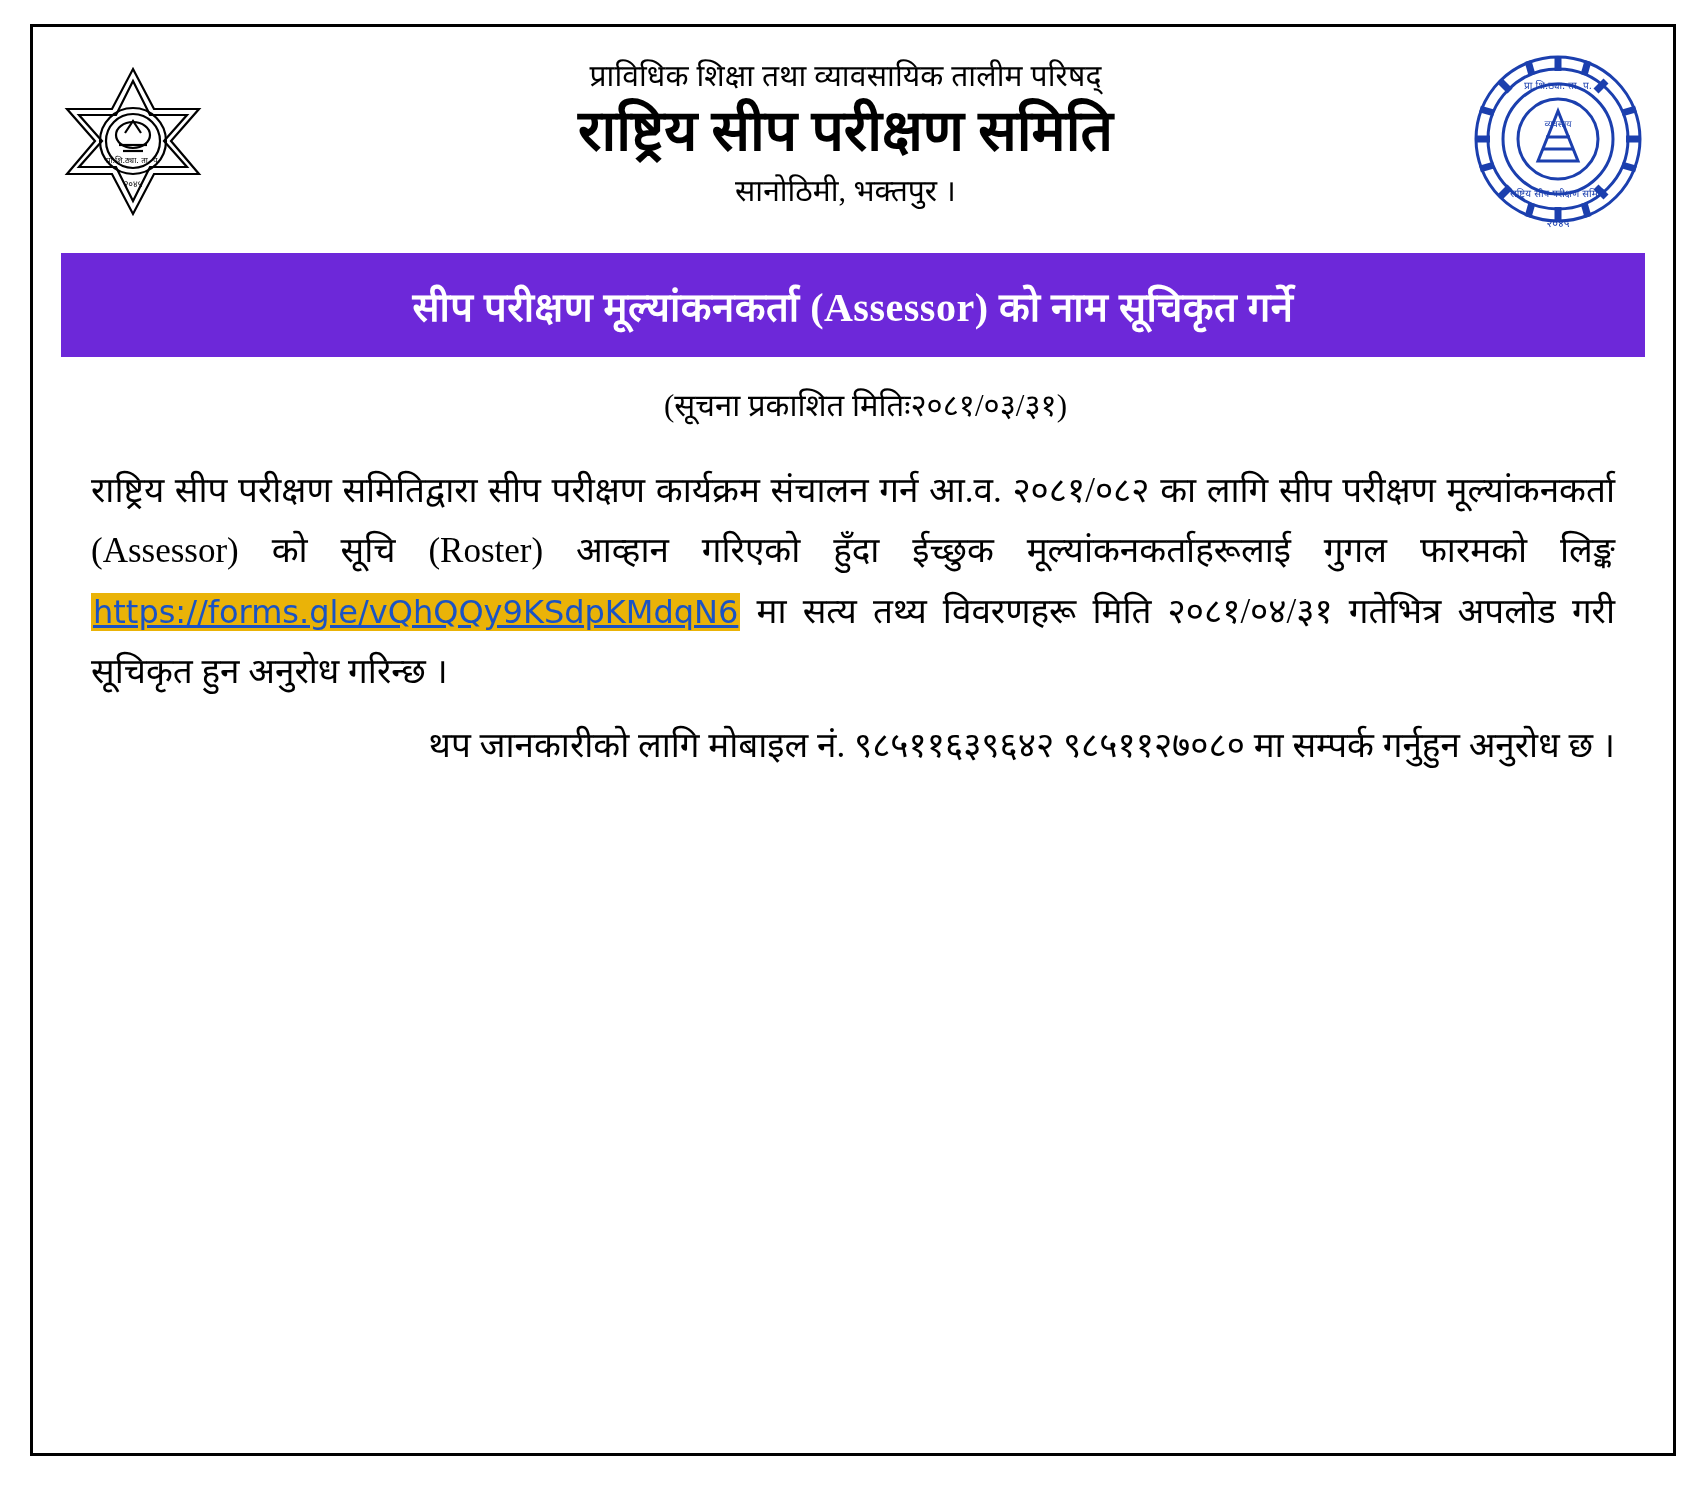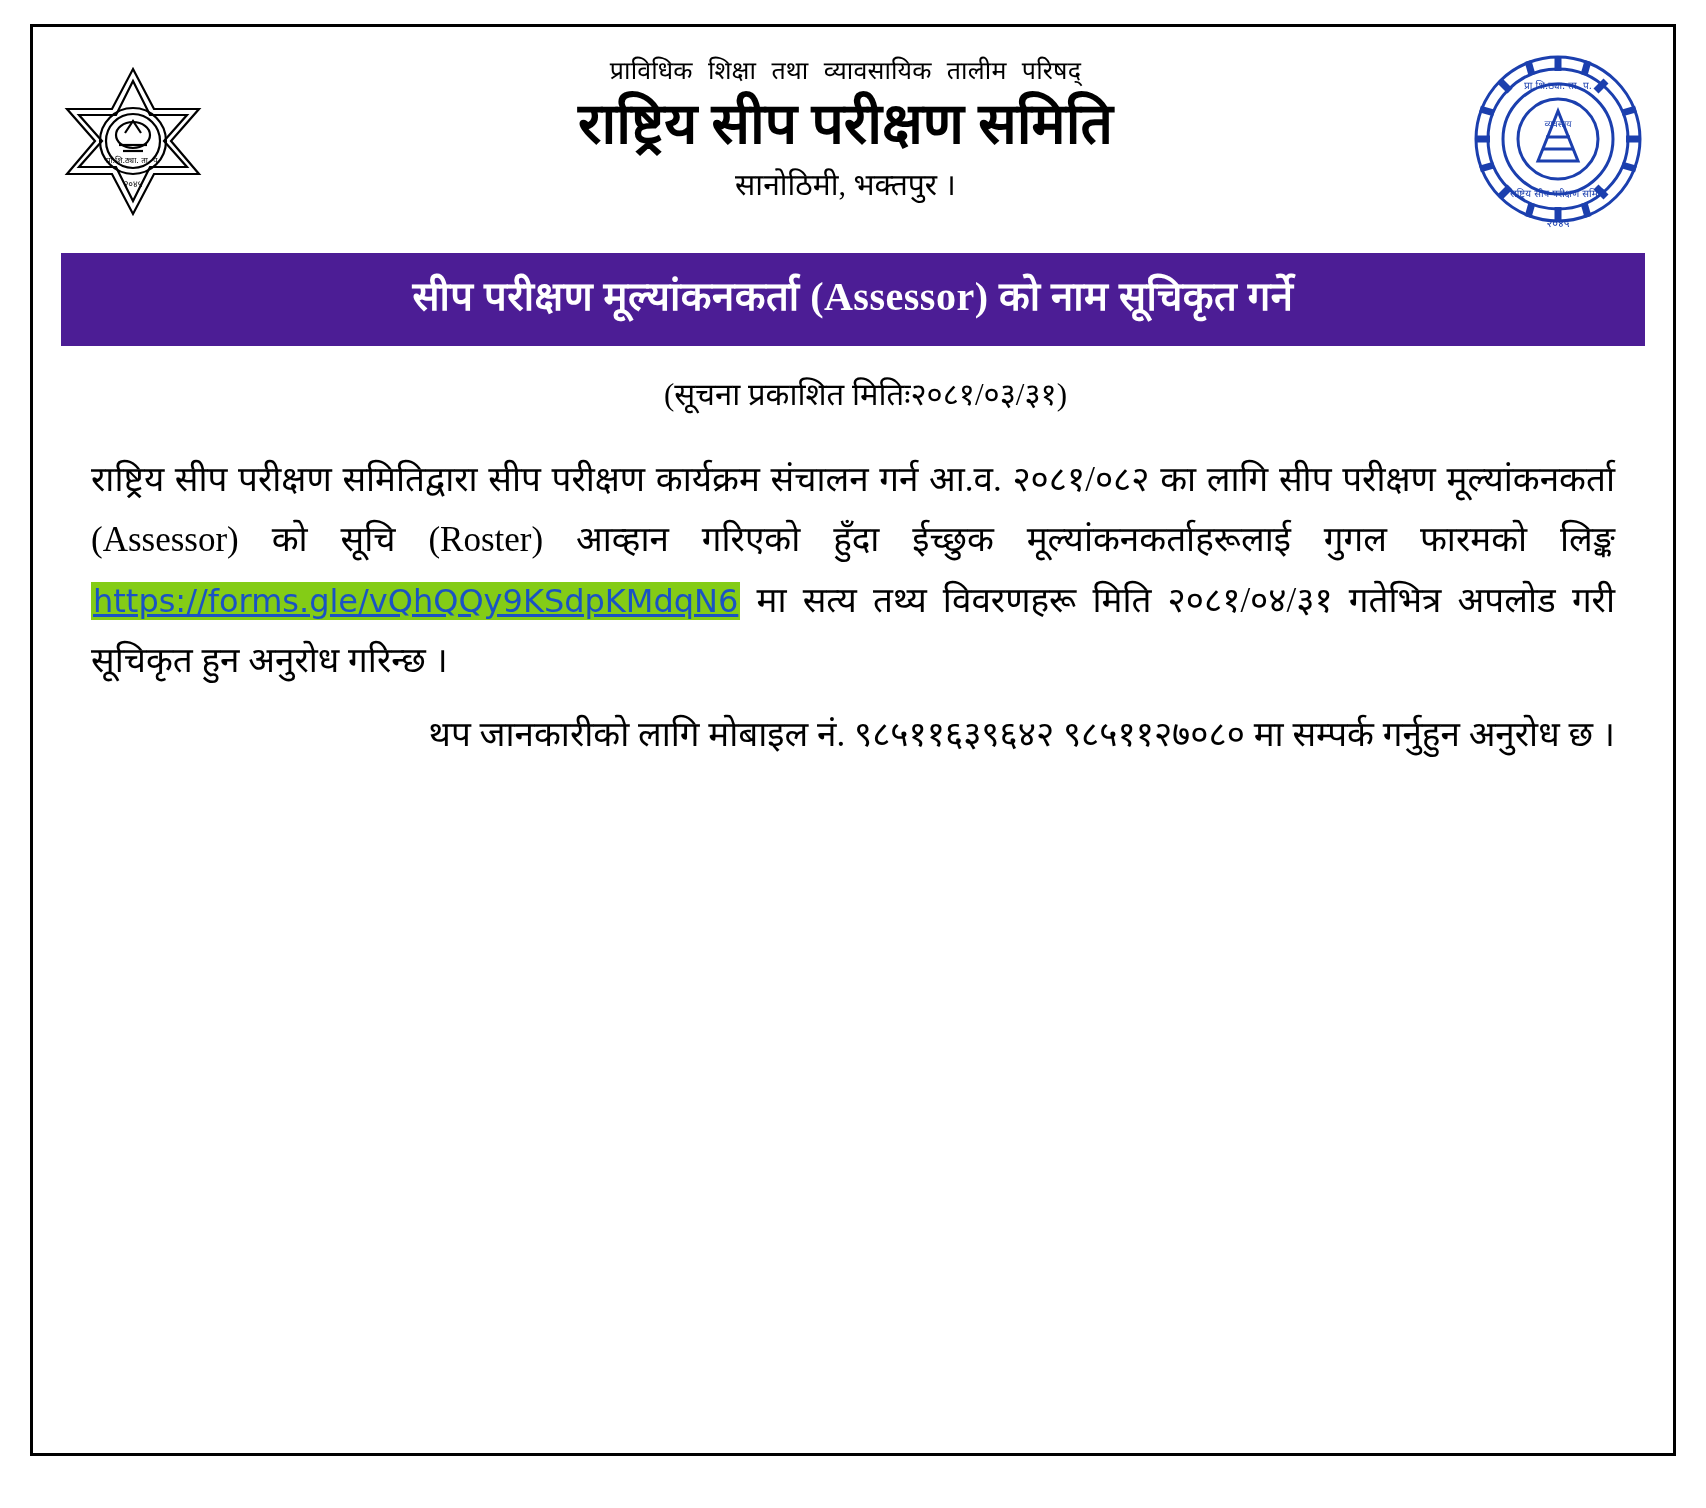--- a/index.html
+++ b/index.html
@@ -54,10 +54,9 @@
     text-align: center;
   }
   .org-line1 {
-    font-size: 25px;
+    font-size: 30px;
     line-height: 1.25;
     letter-spacing: 0.2px;
-    font-family: Liberation Mono, monospace;
   }
   .org-line2 {
     font-size: 57px;

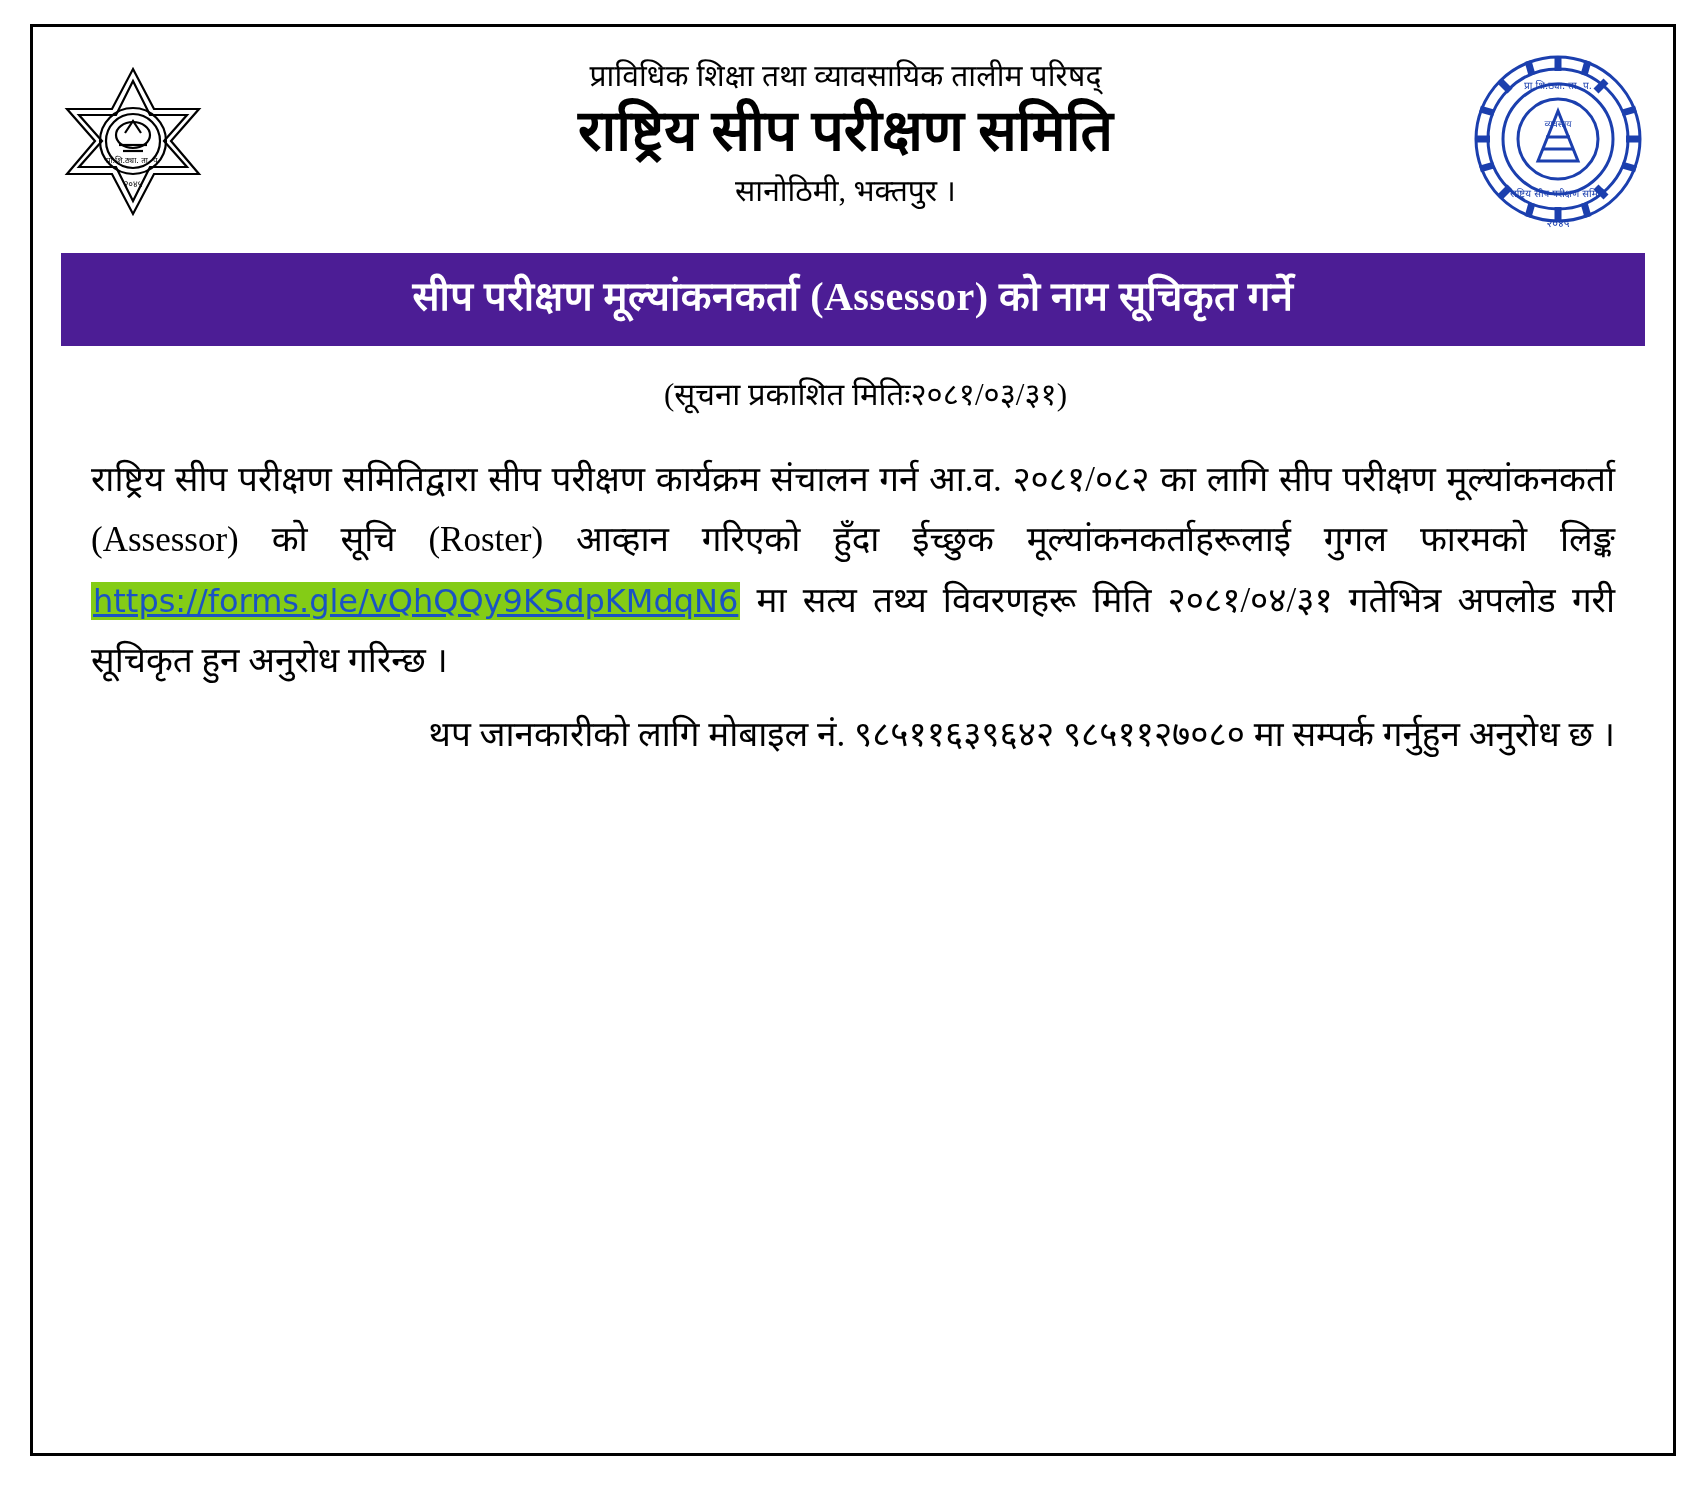--- a/index.html
+++ b/index.html
@@ -73,10 +73,10 @@
   
   .title-bar {
     margin: 6px 28px 0 28px;
-    background: #4c1d95;
+    background: #6d28d9;
     color: #ffffff;
     text-align: center;
-    padding: 14px 18px 20px 18px;
+    padding: 25px 18px 20px 18px;
     box-sizing: border-box;
   }
   .title-line {

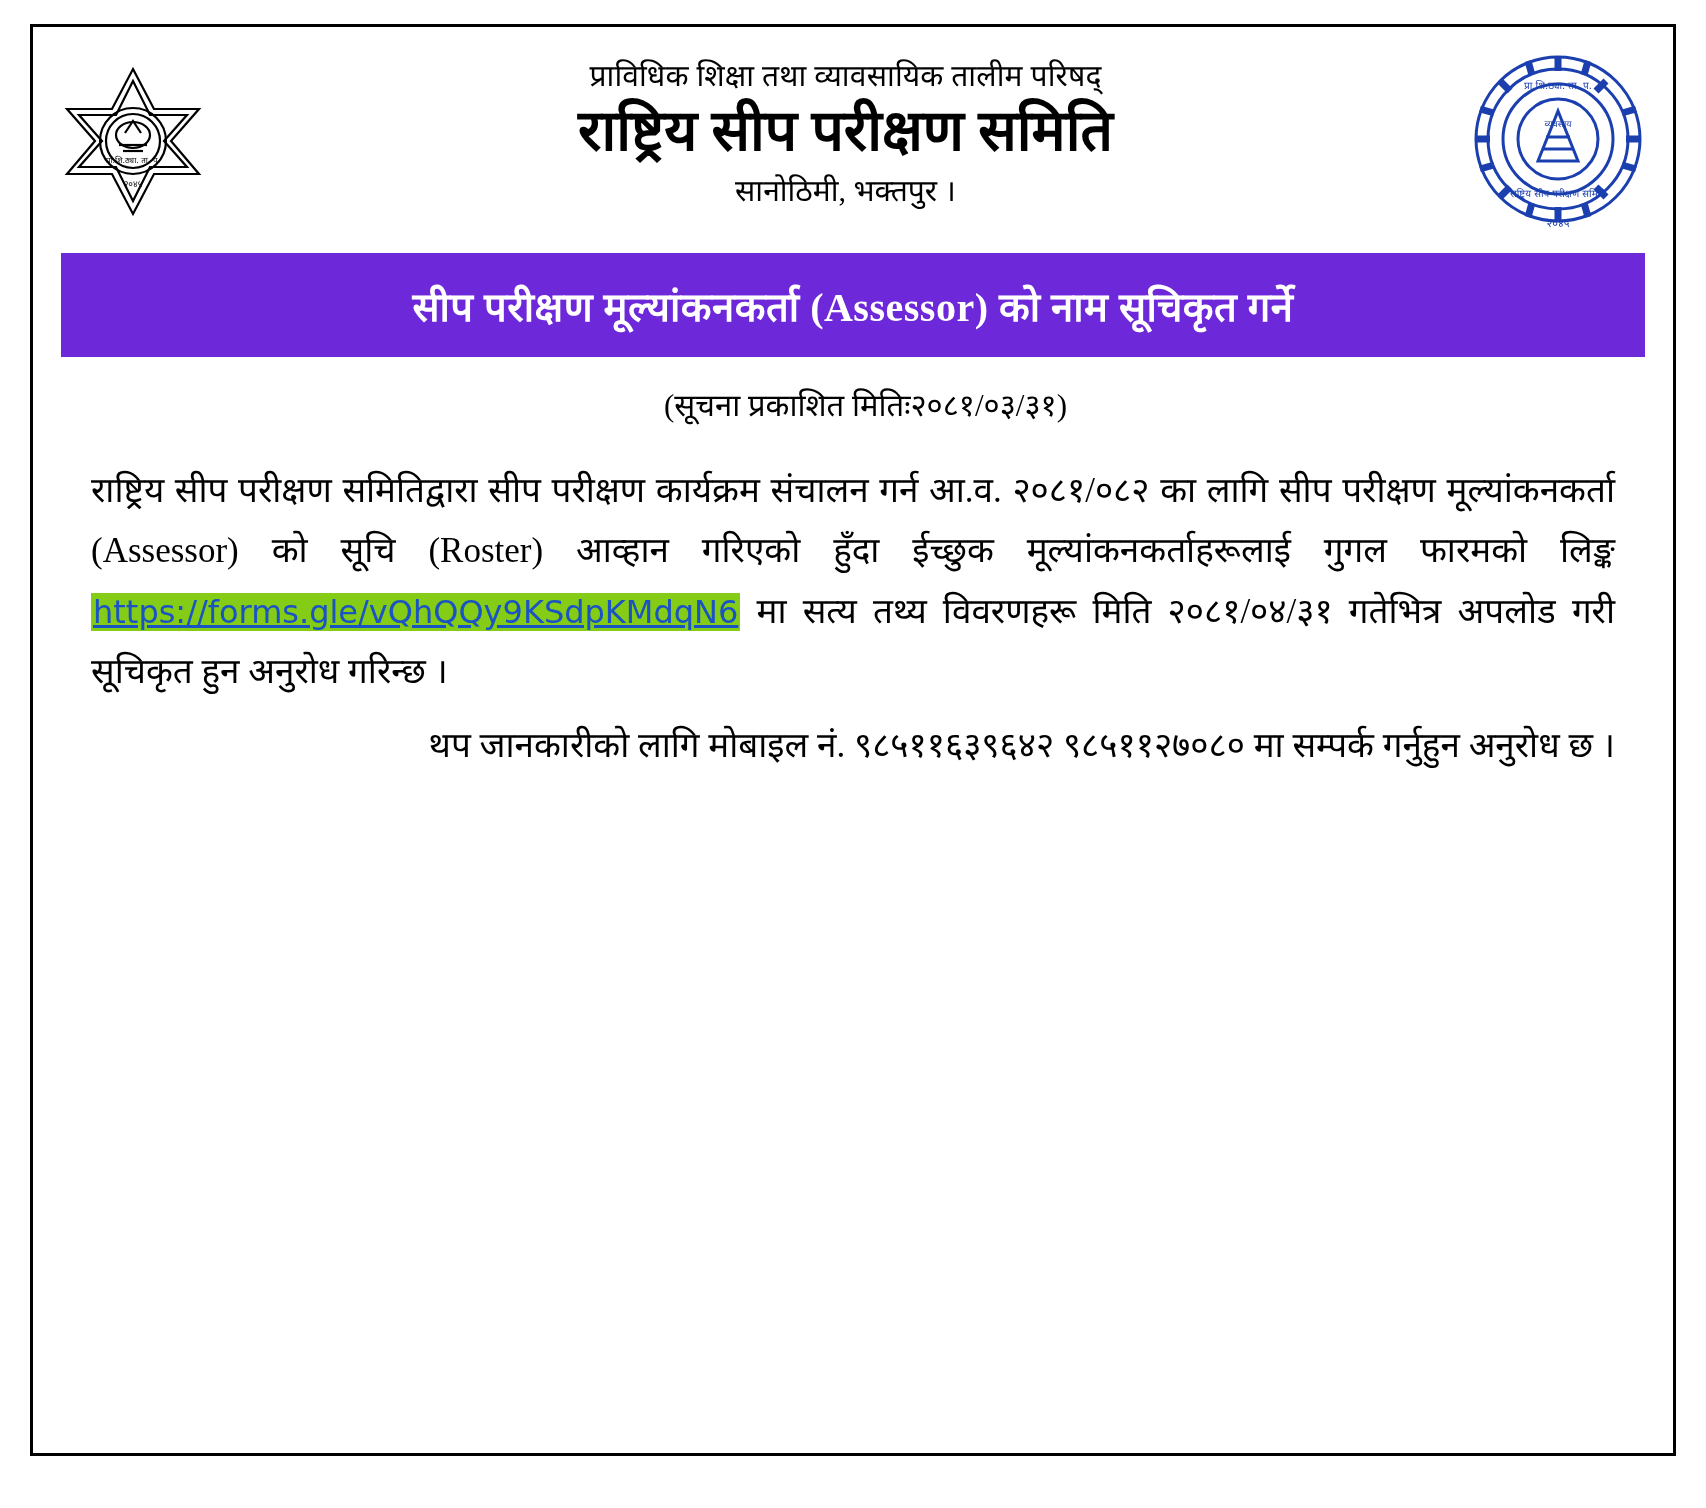--- a/index.html
+++ b/index.html
@@ -112,7 +112,7 @@
   .link {
     color: #1a53c4;
     text-decoration: underline;
-    background: #84cc16;
+    background: #eab308;
     font-family: "DejaVu Sans", sans-serif;
     font-size: 32px;
     padding: 0 2px;

